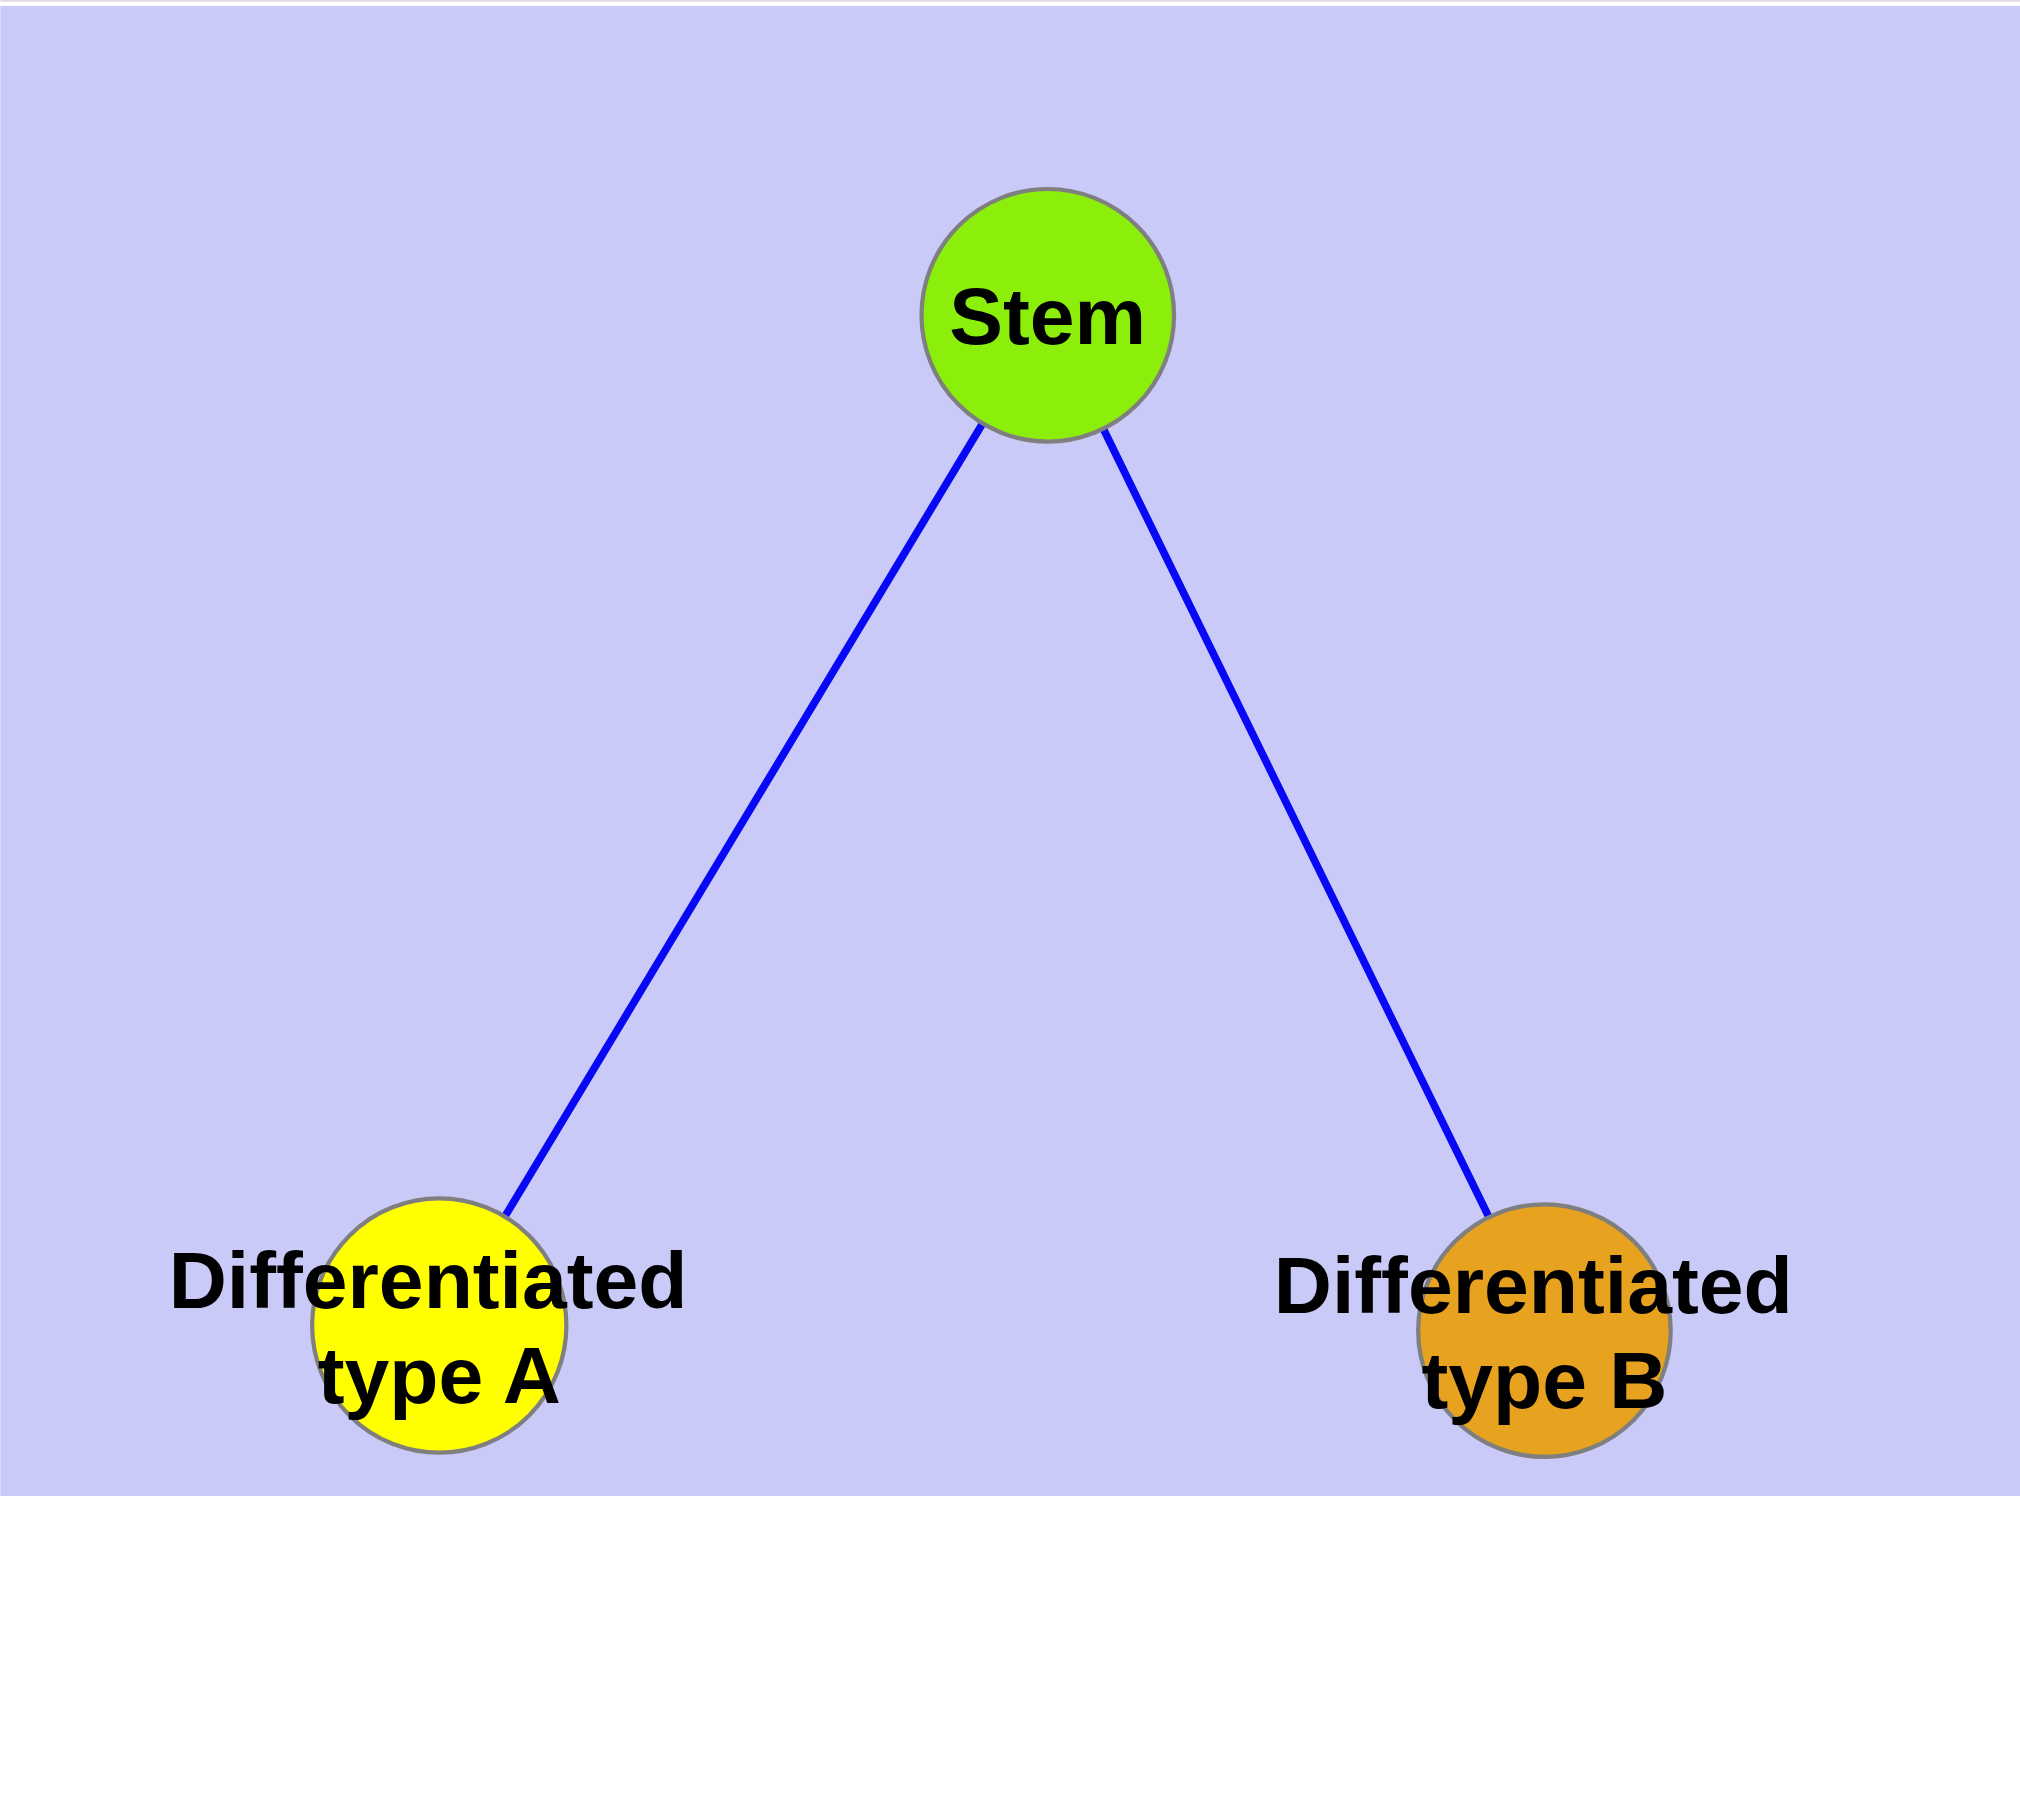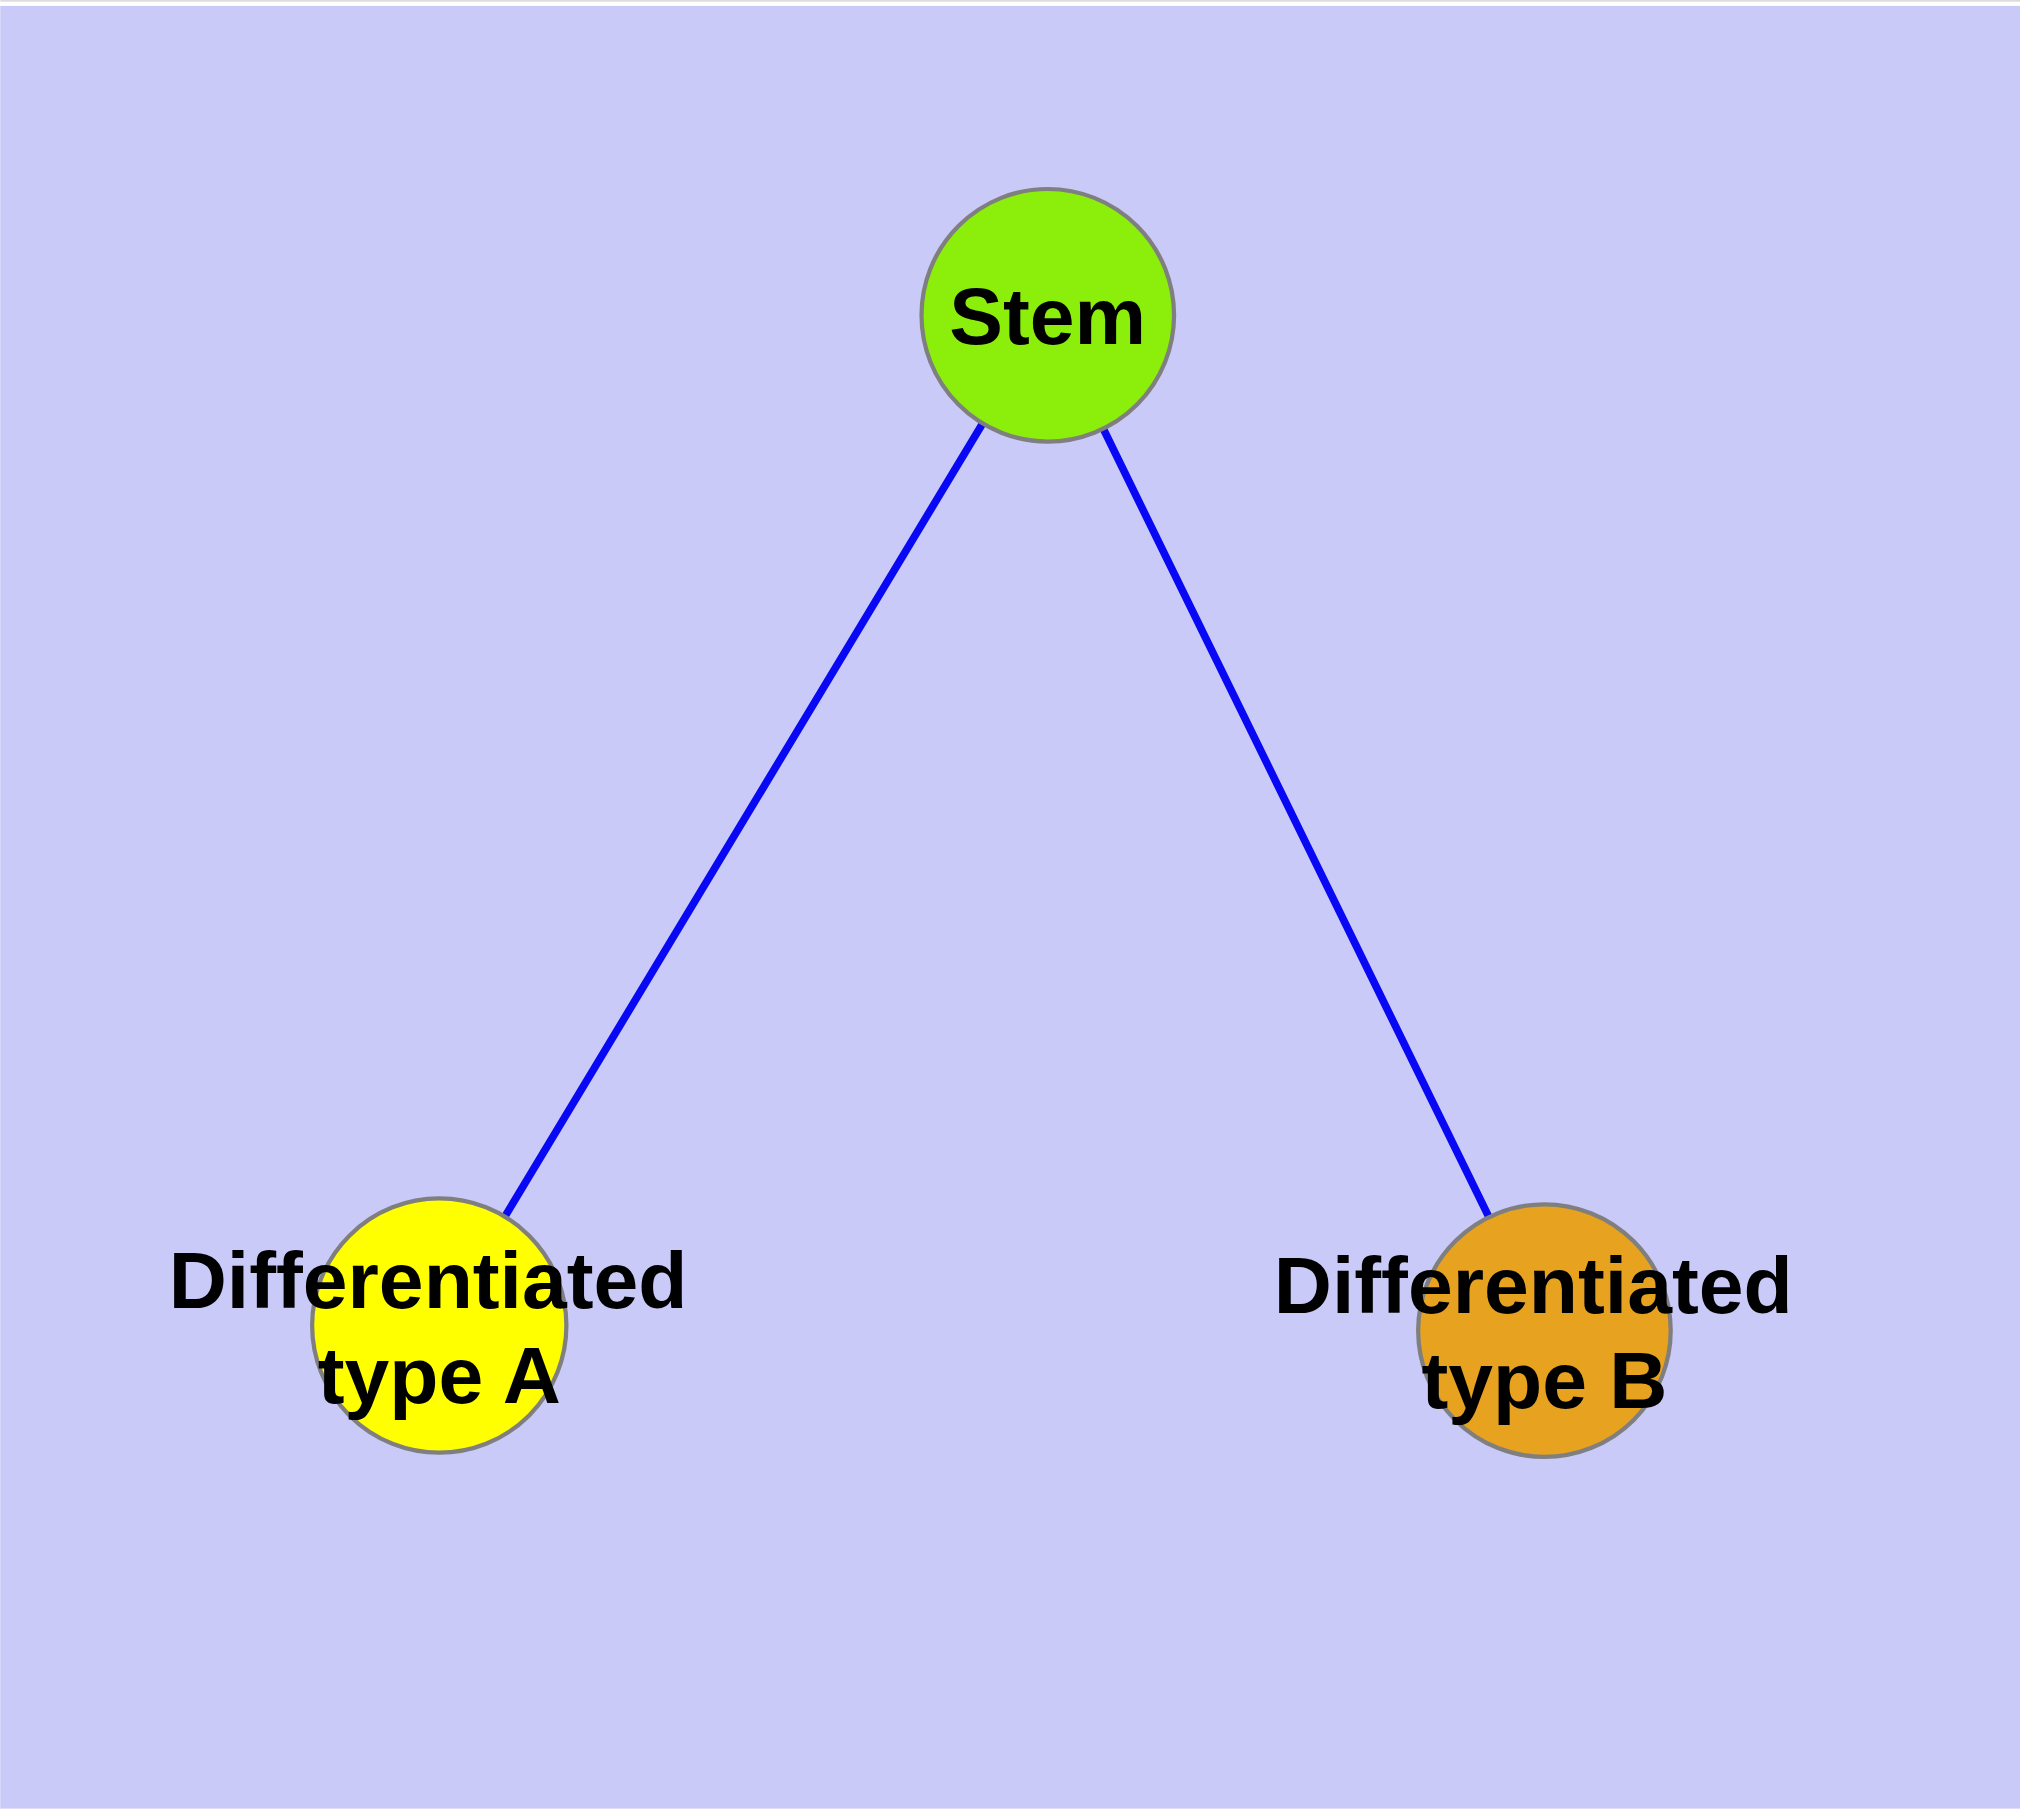--- a/index.html
+++ b/index.html
@@ -10,7 +10,7 @@
   .page {
     position: relative;
     width: 2021px;
-    height: 1812px;
+    height: 1496px;
     background: #ffffff;
     overflow: hidden;
     font-family: "Liberation Sans", sans-serif;

